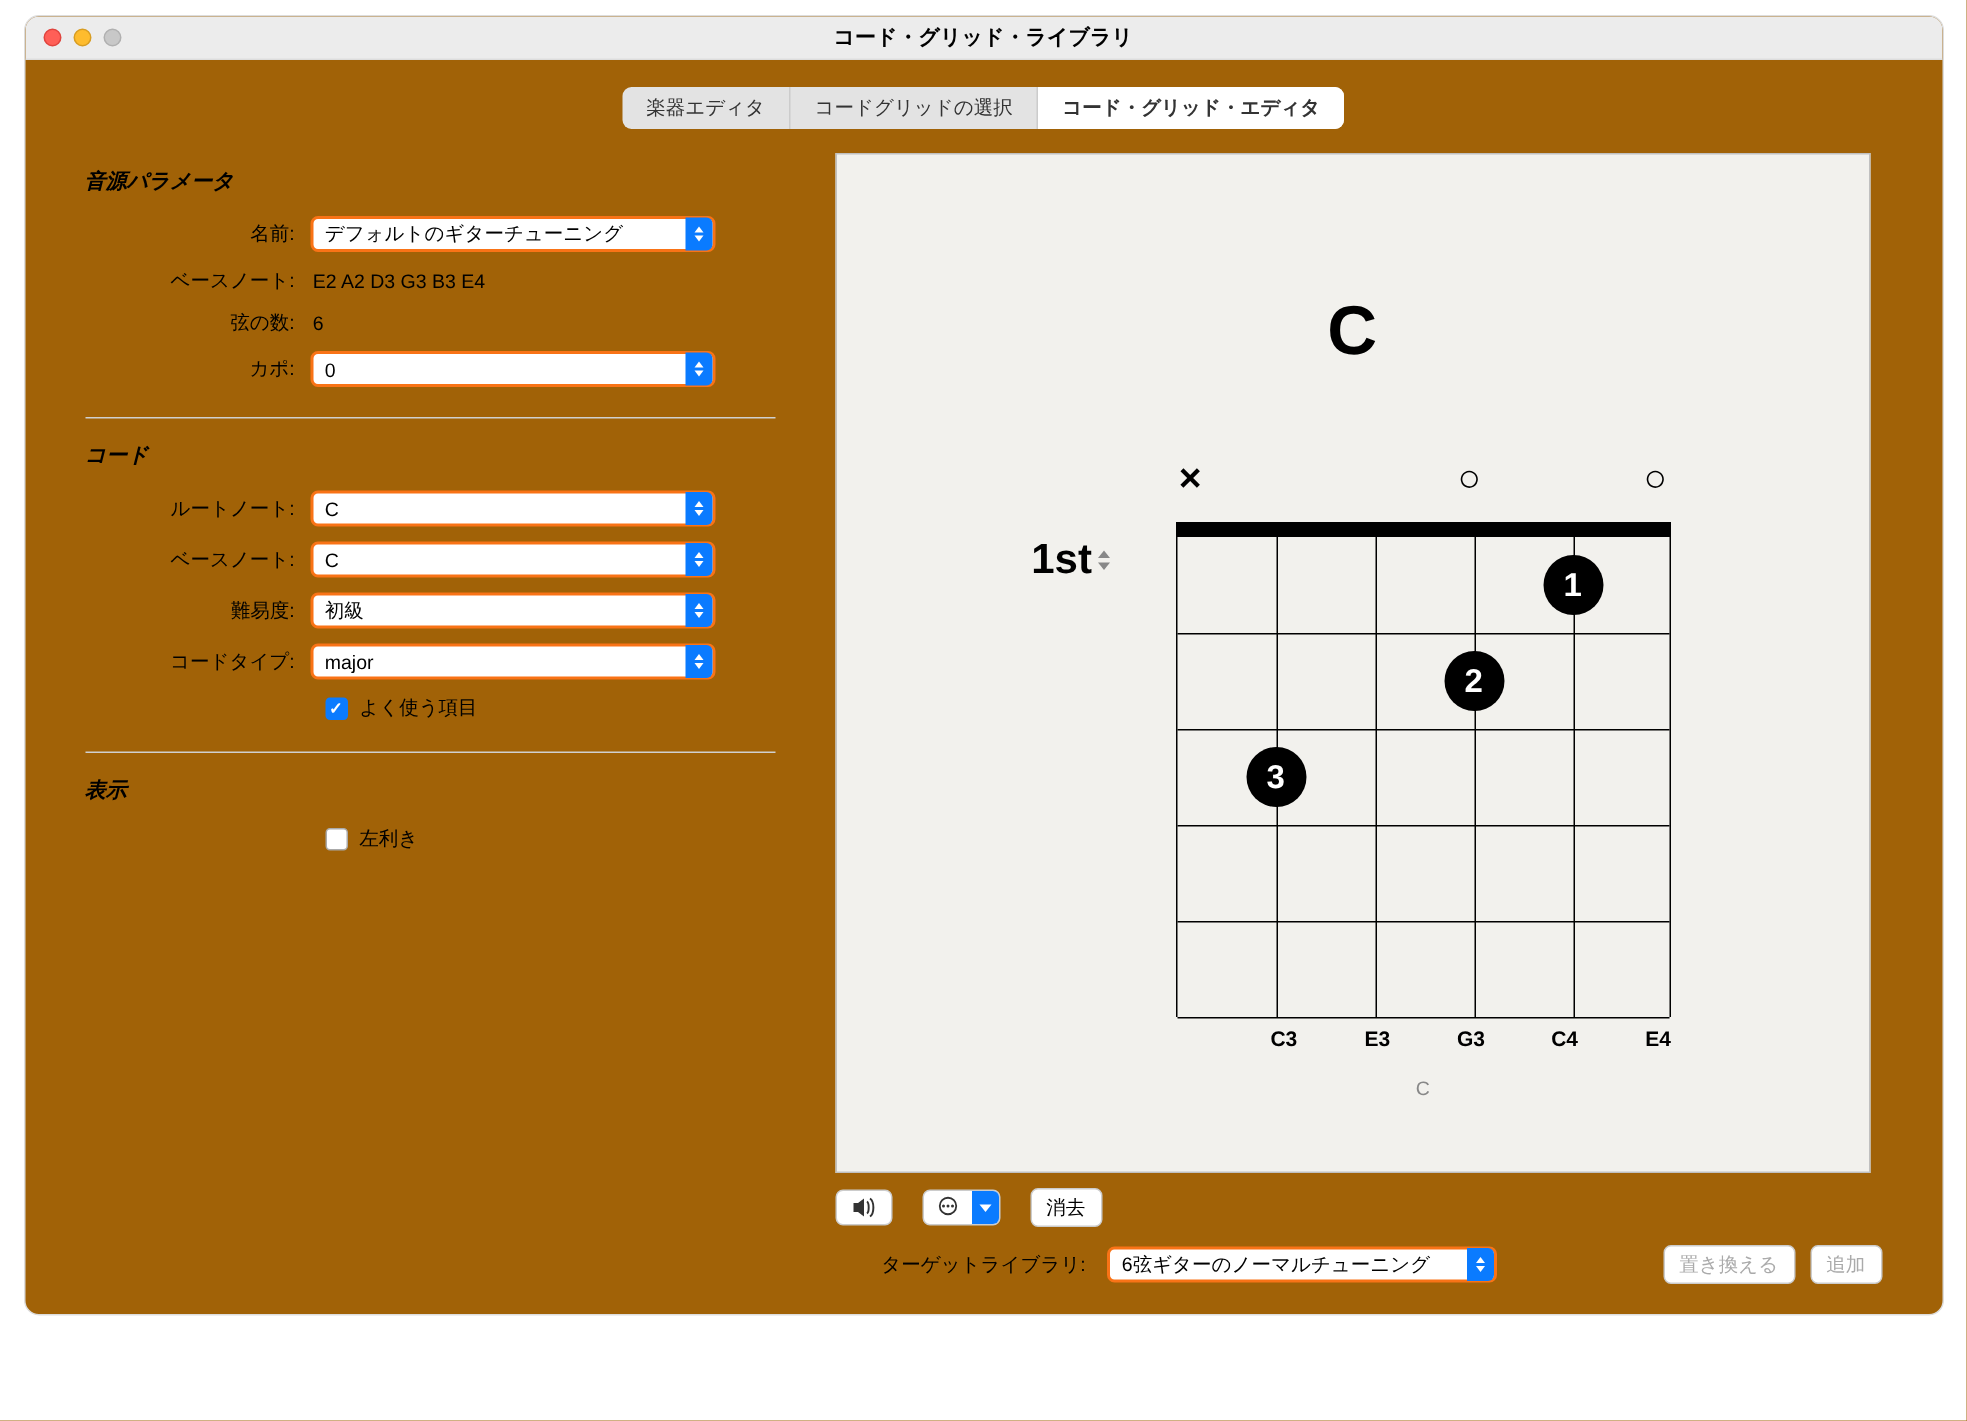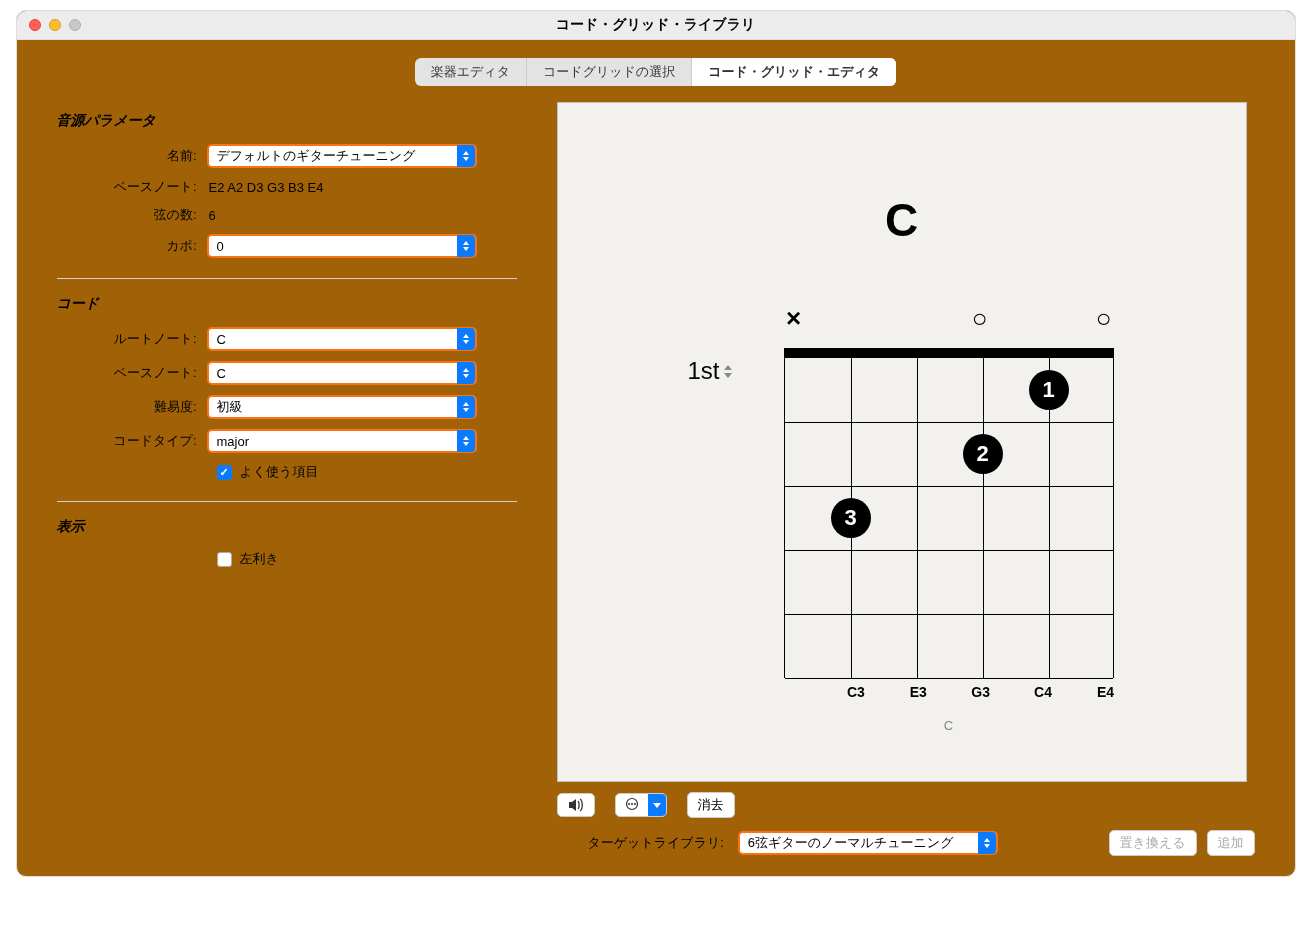--- a/index.html
+++ b/index.html
@@ -71,7 +71,7 @@
     .markers-row { display: flex; justify-content: space-between; width: 330px; margin-left: 100px; margin-bottom: 14px; }
     .marker { width: 20px; text-align: center; font-size: 26px; font-weight: 700; }
     .fret-label-wrap { position: absolute; left: 4px; top: 54px; display: flex; align-items: center; gap: 4px; }
-    .fret-label { font-size: 24px; font-weight: 400; }
+    .fret-label { font-size: 28px; font-weight: 700; }
     .stepper { display: flex; flex-direction: column; }
     .stepper::before { content: ""; border-left: 4px solid transparent; border-right: 4px solid transparent; border-bottom: 5px solid #888; margin-bottom: 3px; }
     .stepper::after { content: ""; border-left: 4px solid transparent; border-right: 4px solid transparent; border-top: 5px solid #888; }

